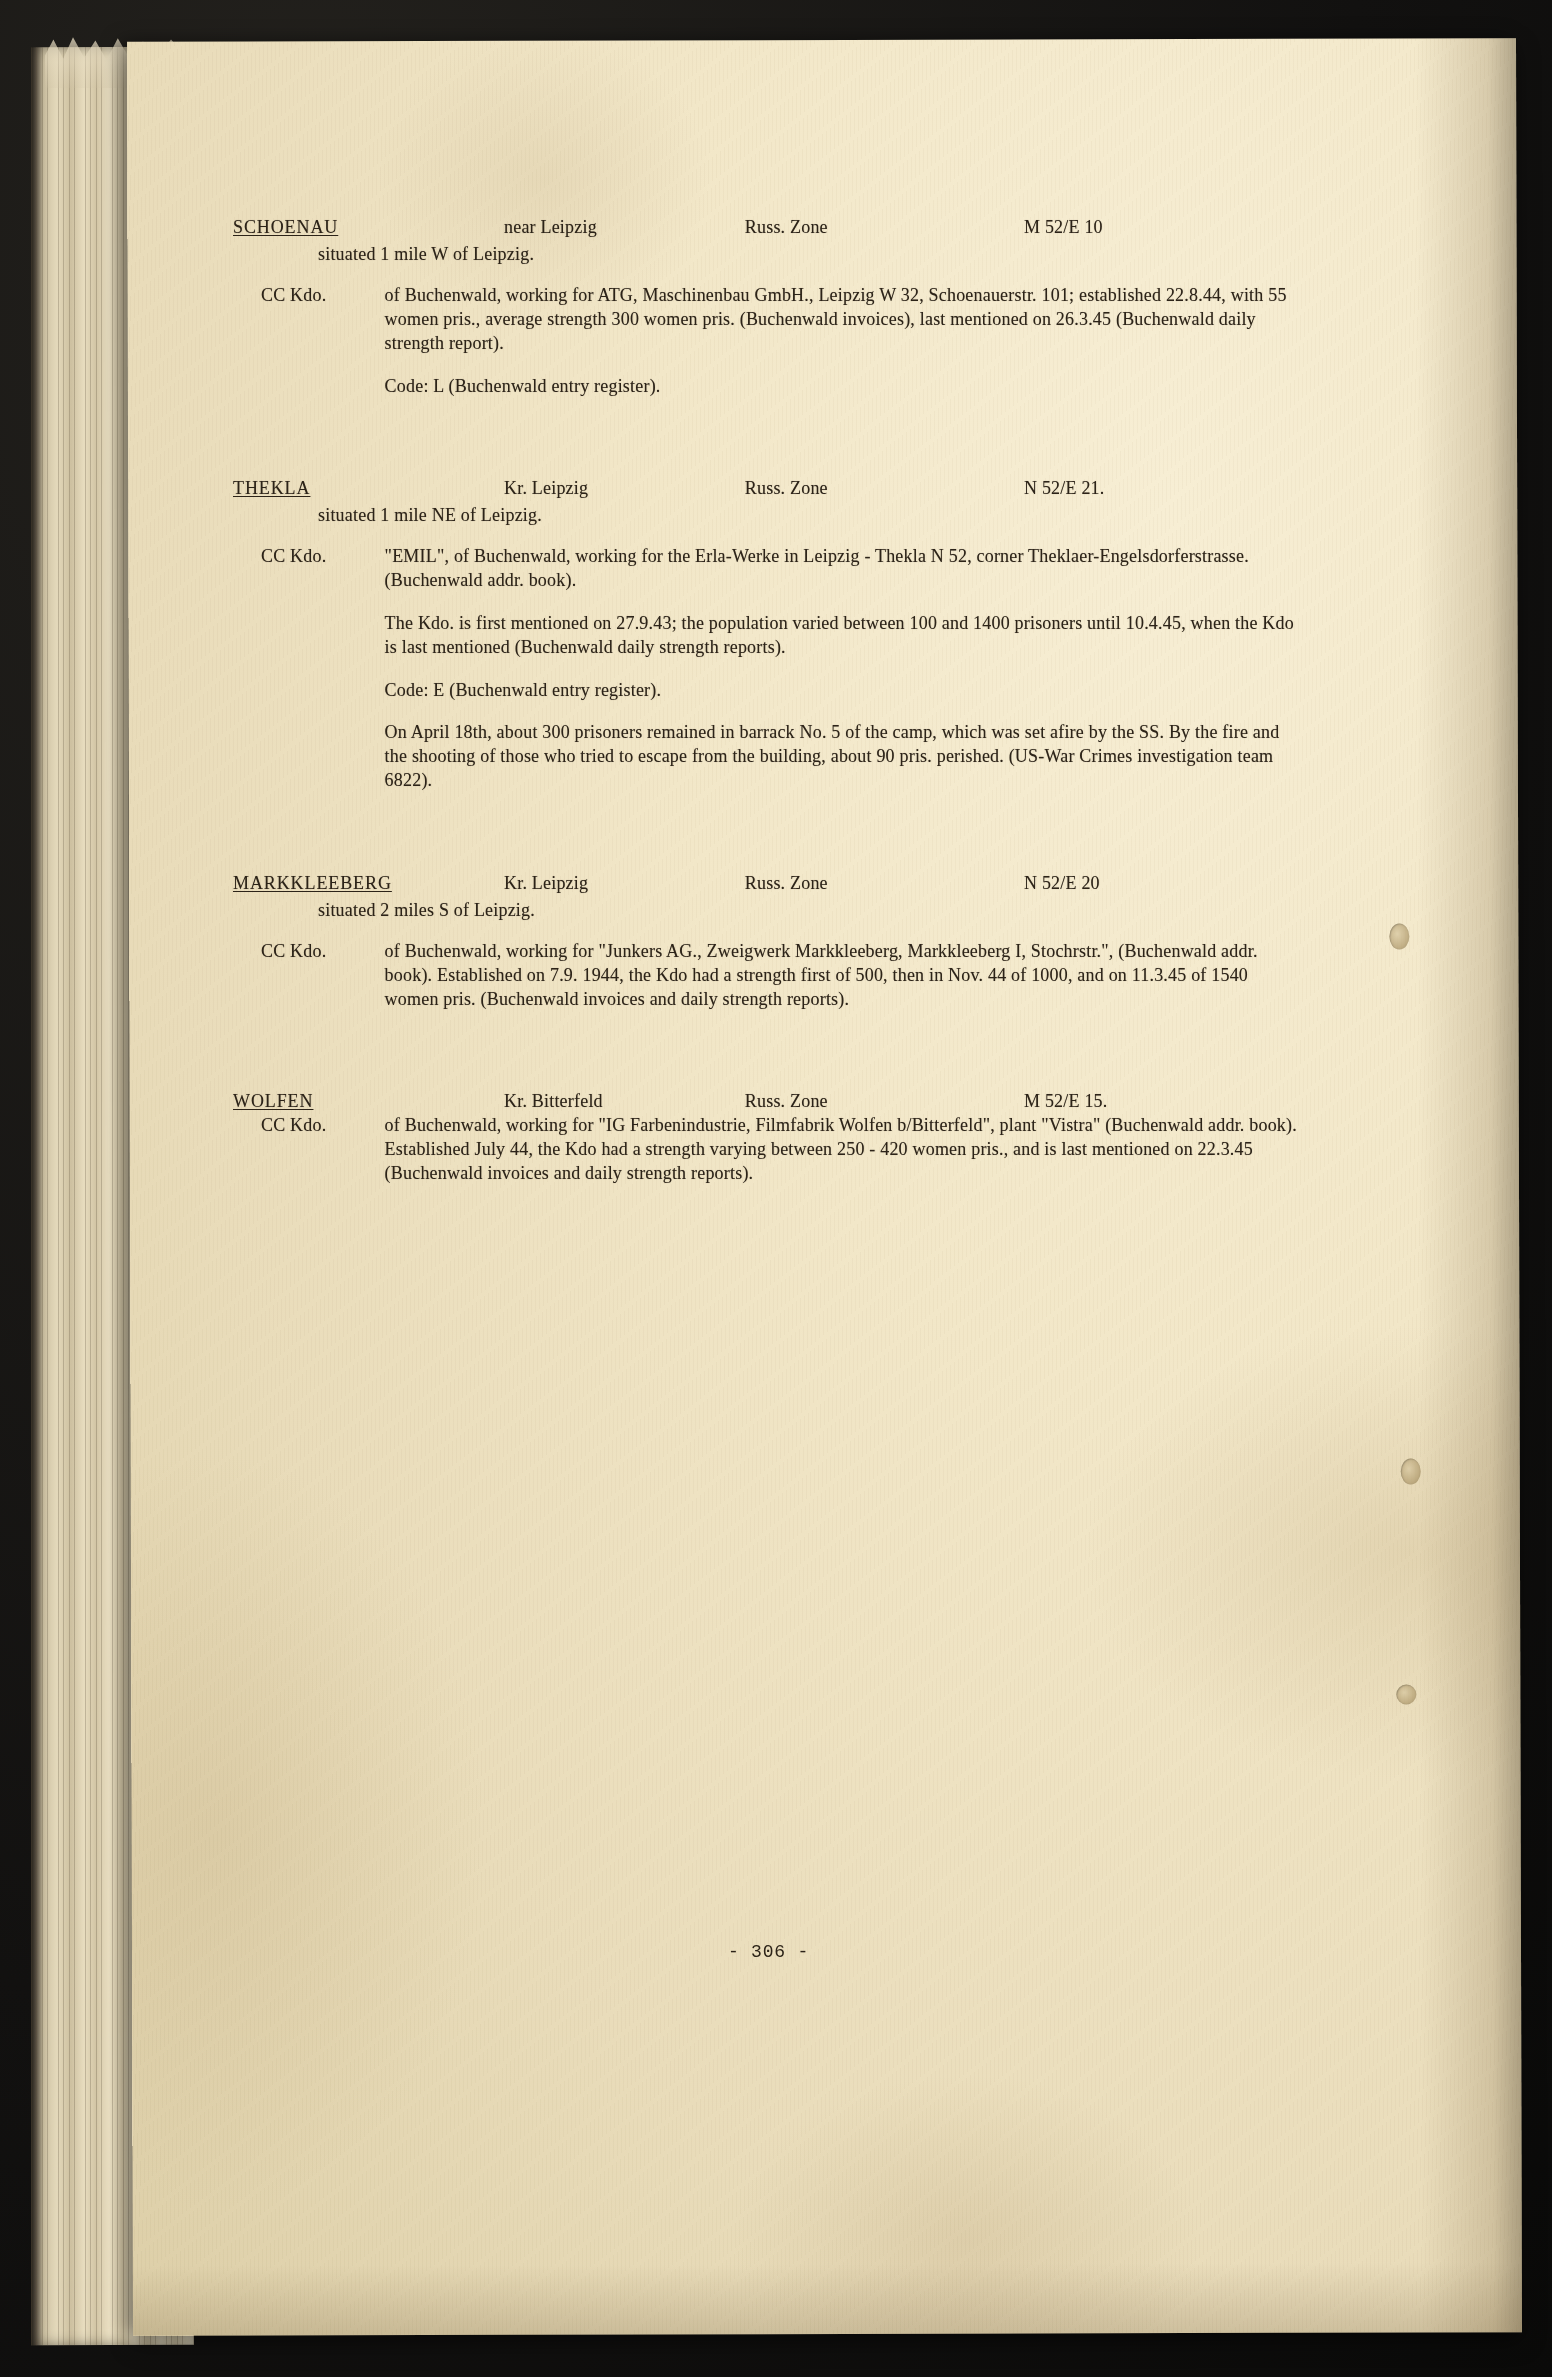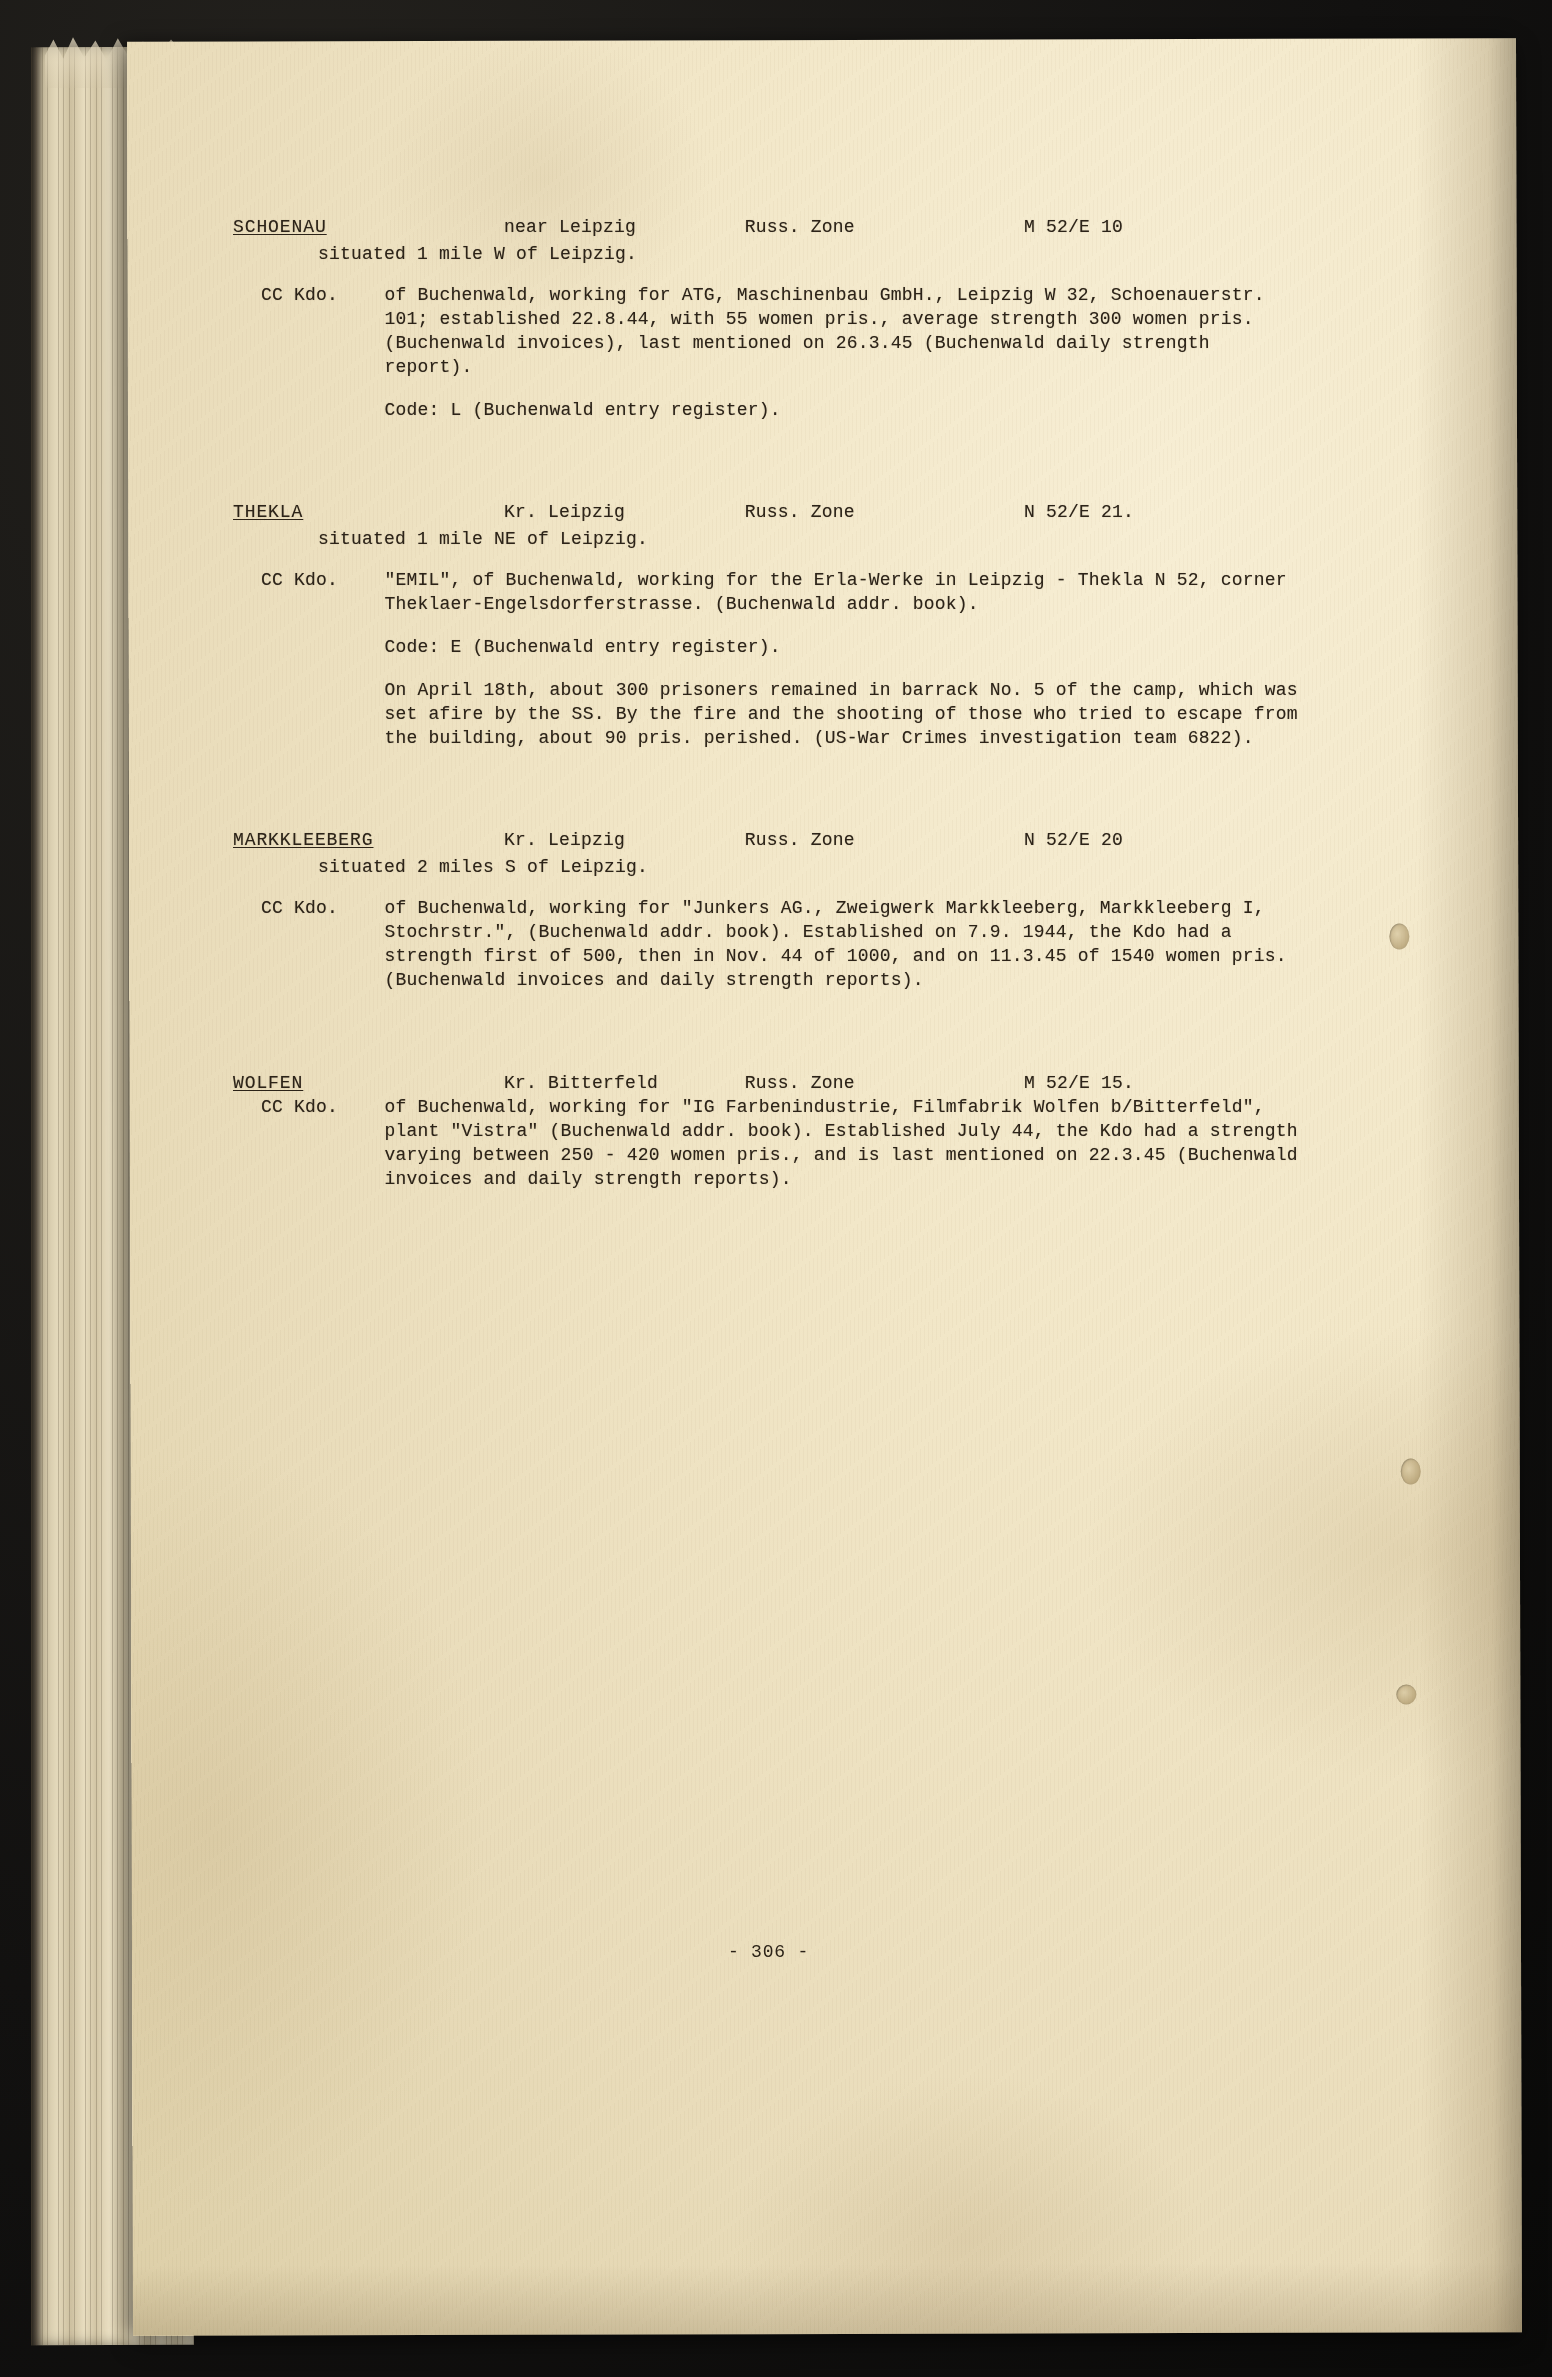--- a/index.html
+++ b/index.html
@@ -114,7 +114,7 @@
     letter-spacing: 0.2px;
     text-shadow: 0 0 0.9px rgba(44,35,24,.35);
   }
-  .entry { position: relative; }
+  .entry { position: relative; font-family: Liberation Serif, serif; }
   .hname {
     text-decoration: underline;
     text-underline-offset: 2.3px;

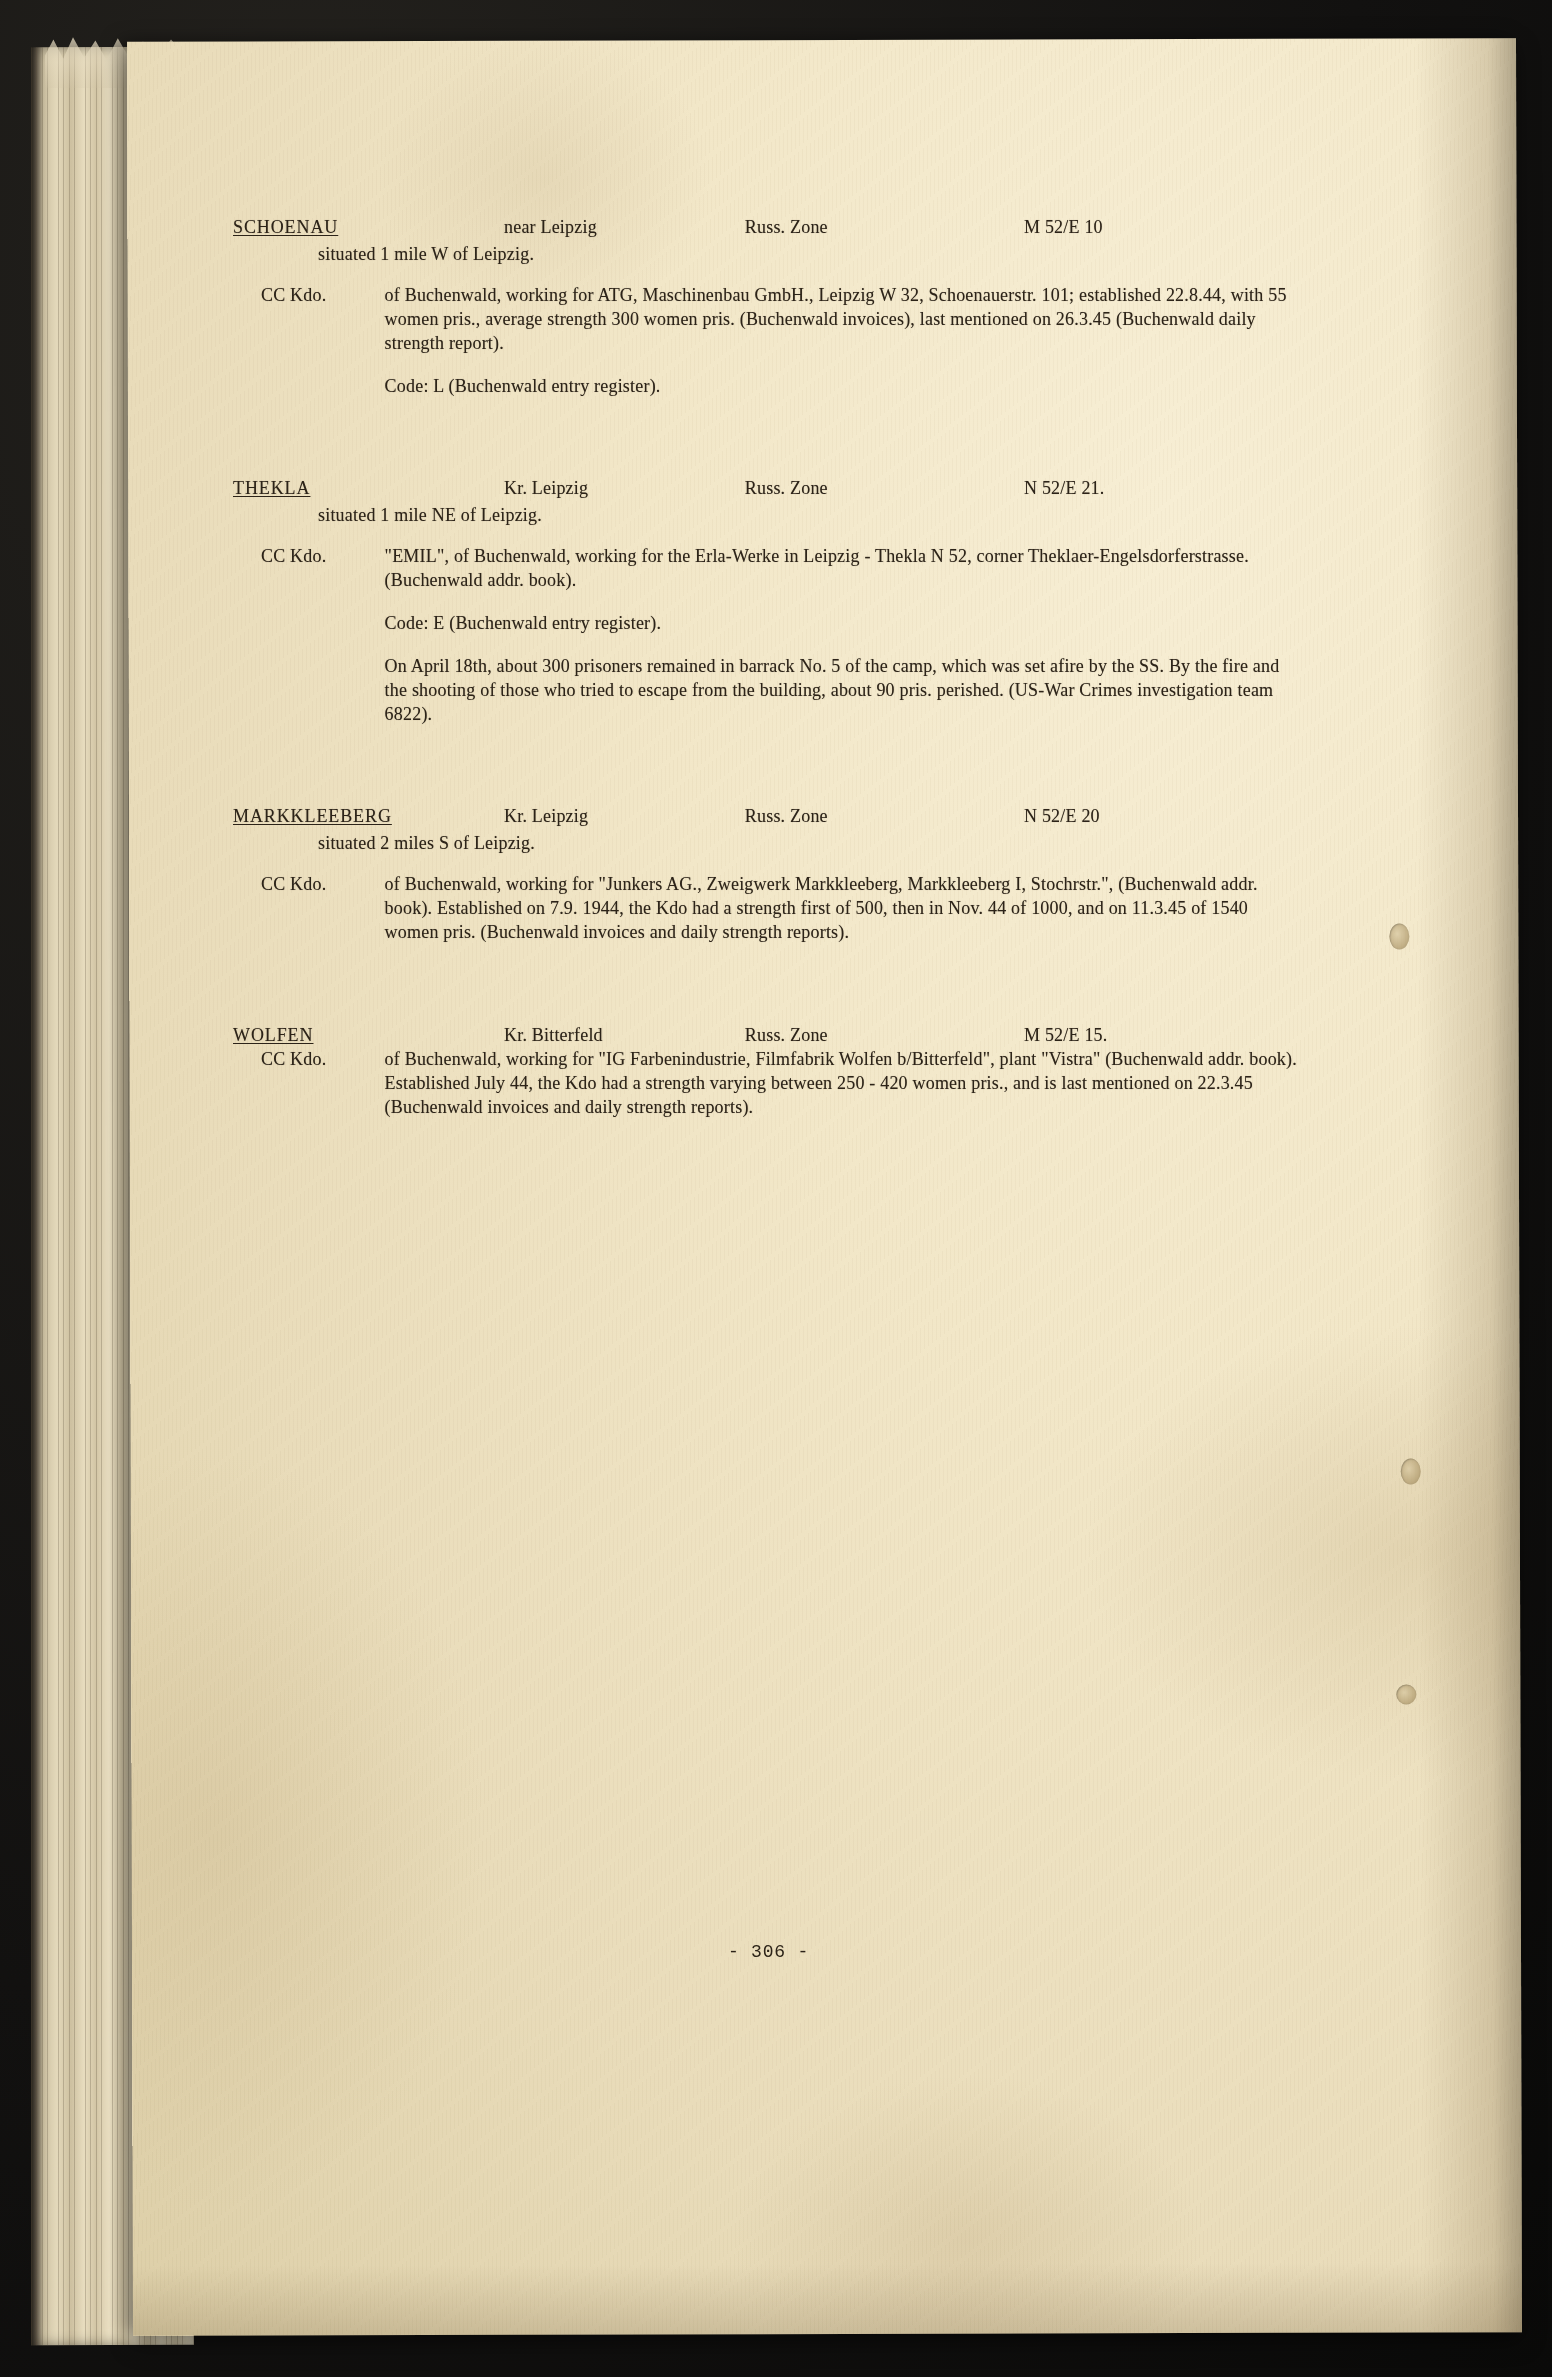--- a/index.html
+++ b/index.html
@@ -205,6 +205,7 @@
         <div class="lbl">CC Kdo.</div>
         <div>
           <p class="para">"EMIL", of Buchenwald, working for the Erla-Werke in Leipzig - Thekla N 52, corner Theklaer-Engelsdorferstrasse. (Buchenwald addr. book).</p>
+          <p class="para">The Kdo. is first mentioned on 27.9.43; the population varied between 100 and 1400 prisoners until 10.4.45, when the Kdo is last mentioned (Buchenwald daily strength reports).</p>
           <p class="para">Code: E  (Buchenwald entry register).</p>
           <p class="para">On April 18th, about 300 prisoners remained in barrack No. 5 of the camp, which was set afire by the SS. By the fire and the shooting of those who tried to escape from the building, about 90 pris. perished. (US-War Crimes investigation team 6822).</p>
         </div>

